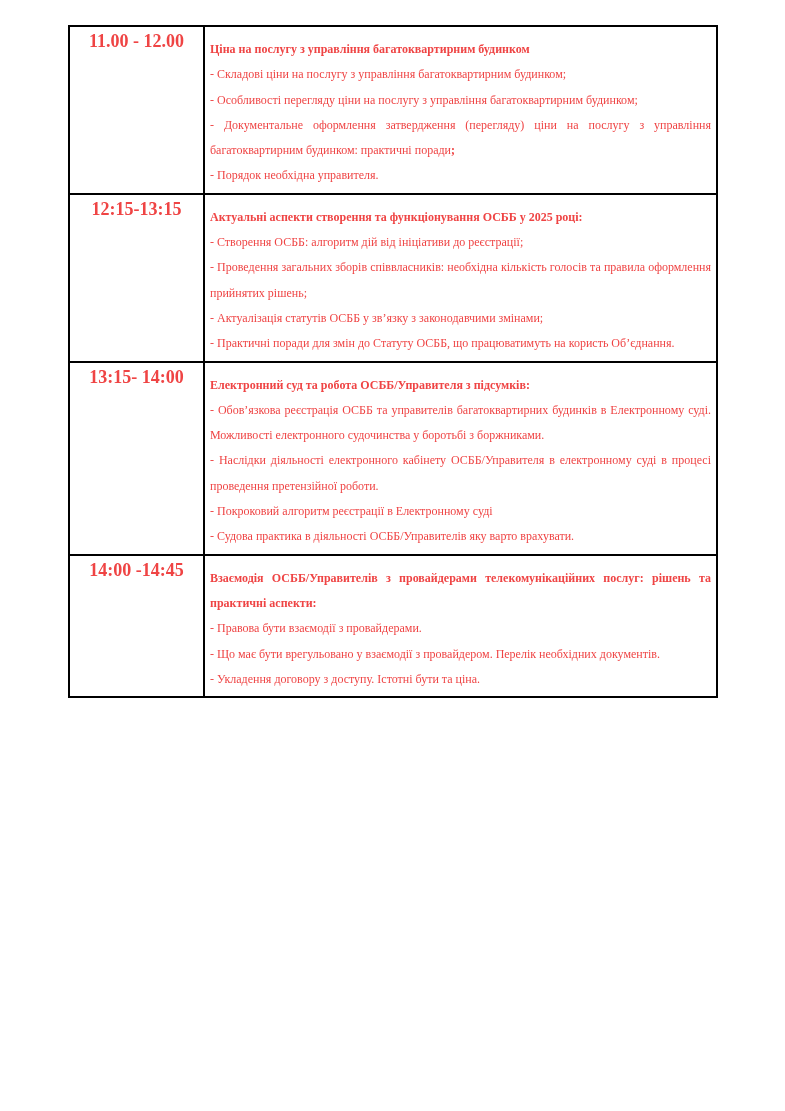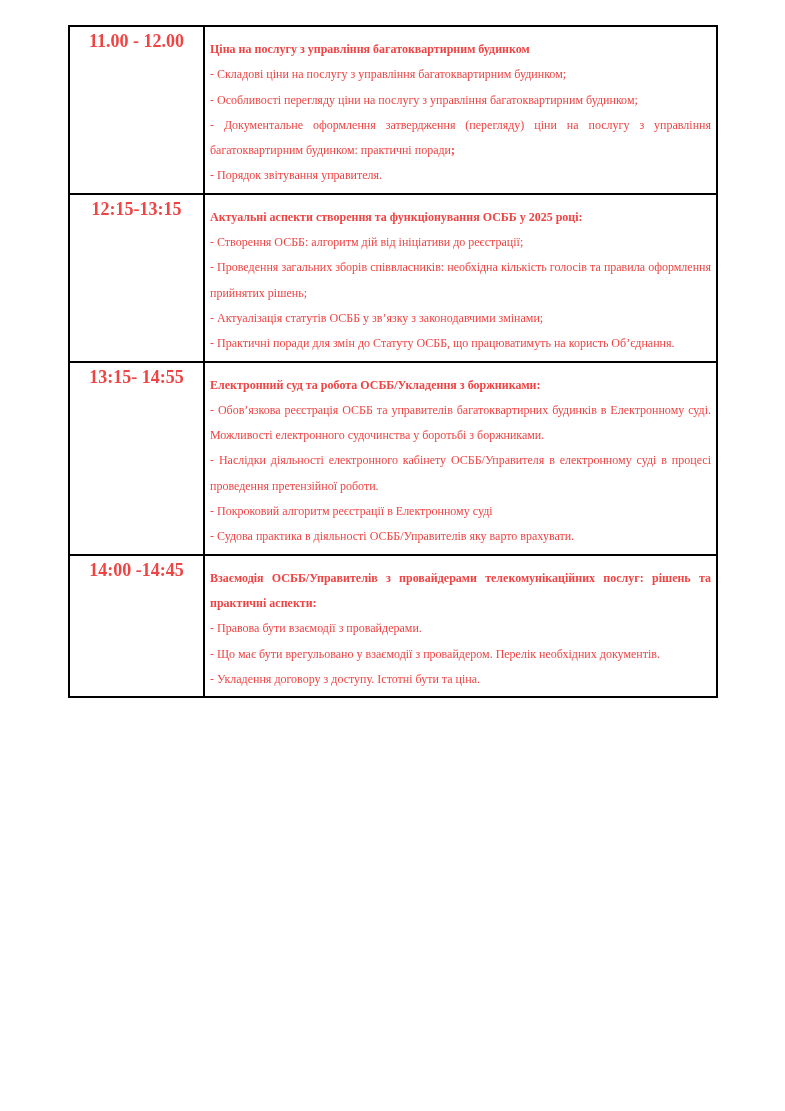--- a/index.html
+++ b/index.html
@@ -73,7 +73,7 @@
             <p class="para"><span>- Складові ціни на послугу з управління багатоквартирним будинком;</span></p>
             <p class="para"><span>- Особливості перегляду ціни на послугу з управління багатоквартирним будинком;</span></p>
             <p class="para"><span>- Документальне оформлення затвердження (перегляду) ціни на послугу з управління багатоквартирним будинком: практичні поради</span><span class="seg-bold">;</span></p>
-            <p class="para"><span>- Порядок звітування управителя.</span></p>
+            <p class="para"><span>- Порядок необхідна управителя.</span></p>
           </td>
         </tr>
         <tr>

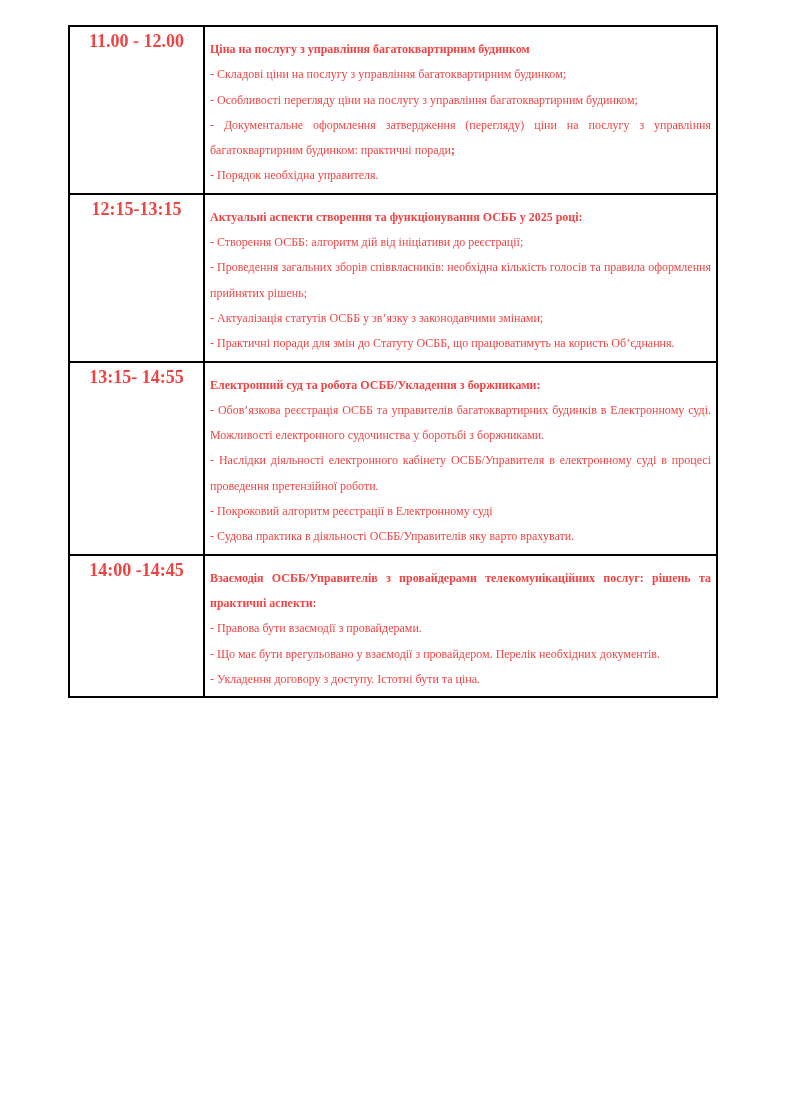--- a/index.html
+++ b/index.html
@@ -87,7 +87,7 @@
           </td>
         </tr>
         <tr>
-          <td class="time-cell">13:15- 14:55</td>
+          <td class="time-cell">13:15- 14:00</td>
           <td class="content-cell">
             <p class="para para-title"><span>Електронний суд та робота ОСББ/Укладення з боржниками:</span></p>
             <p class="para"><span>- Обов’язкова реєстрація ОСББ та управителів багатоквартирних будинків в Електронному суді. Можливості електронного судочинства у боротьбі з боржниками.</span></p>

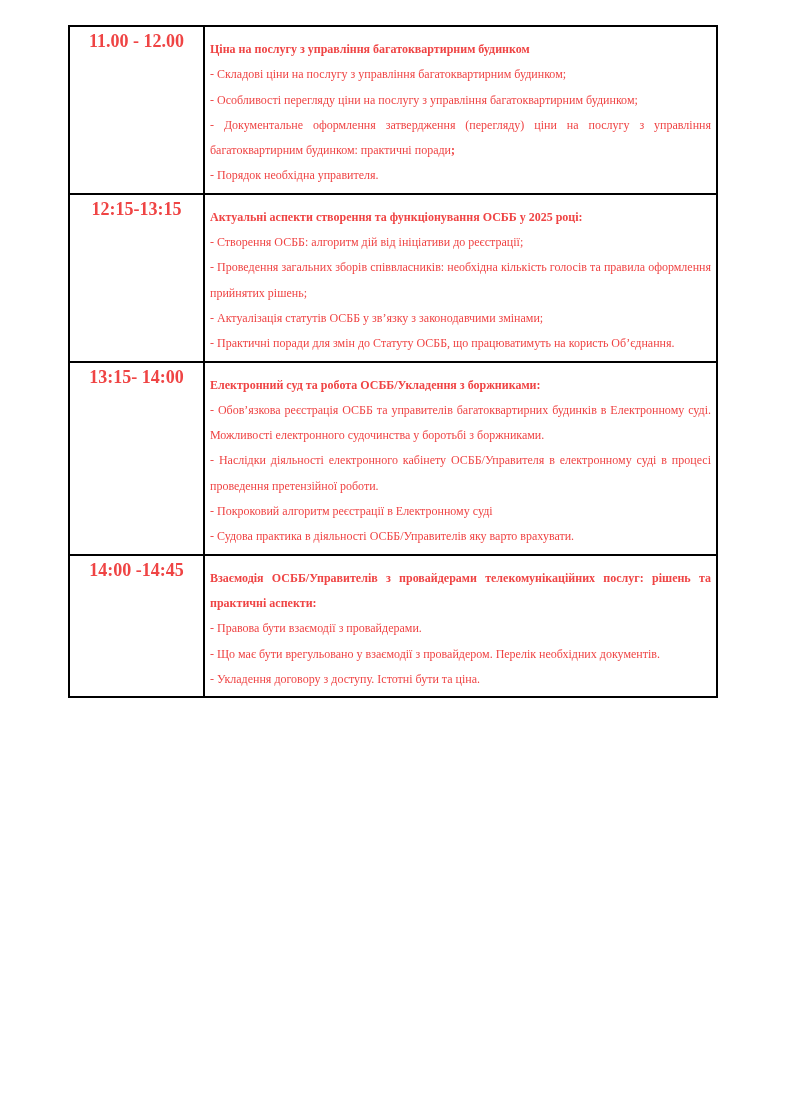--- a/index.html
+++ b/index.html
@@ -89,7 +89,7 @@
         <tr>
           <td class="time-cell">13:15- 14:00</td>
           <td class="content-cell">
-            <p class="para para-title"><span>Електронний суд та робота ОСББ/Укладення з боржниками:</span></p>
+            <p class="para para-title"><span>Електронний суд та робота ОСББ/Управителя з підсумків:</span></p>
             <p class="para"><span>- Обов’язкова реєстрація ОСББ та управителів багатоквартирних будинків в Електронному суді. Можливості електронного судочинства у боротьбі з боржниками.</span></p>
             <p class="para"><span>- Наслідки діяльності електронного кабінету ОСББ/Управителя в електронному суді в процесі проведення претензійної роботи.</span></p>
             <p class="para"><span>- Покроковий алгоритм реєстрації в Електронному суді</span></p>

